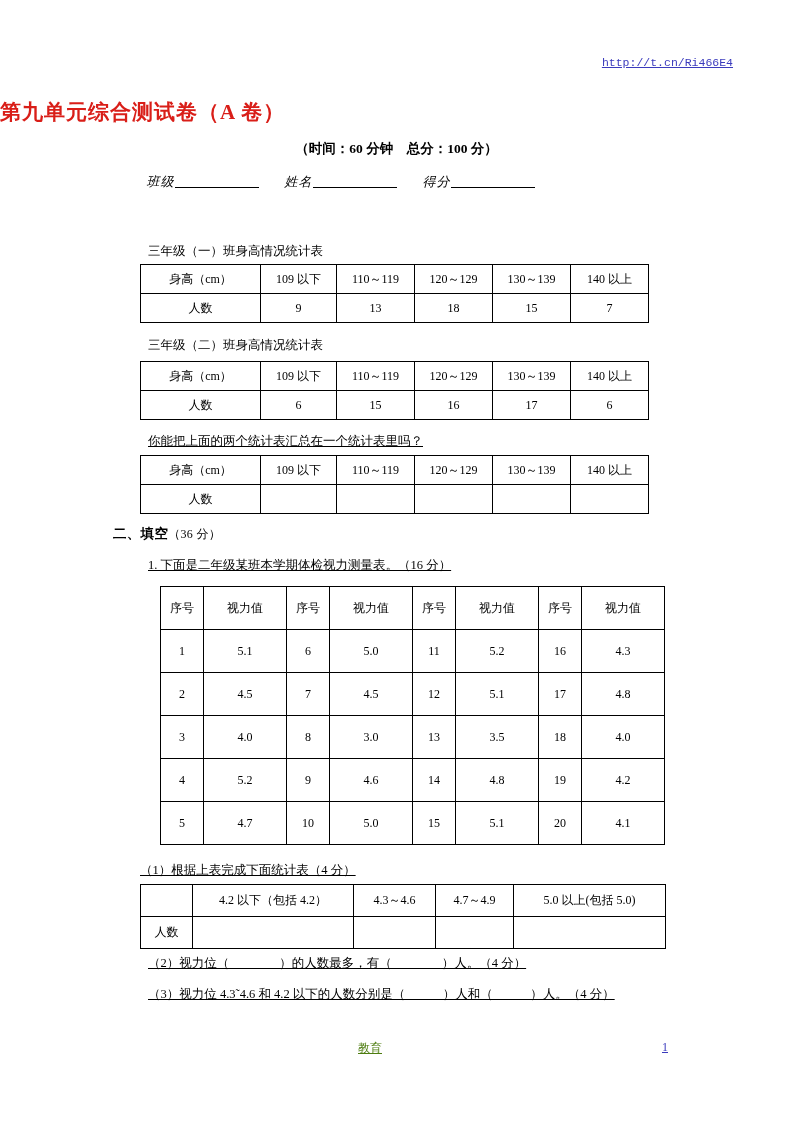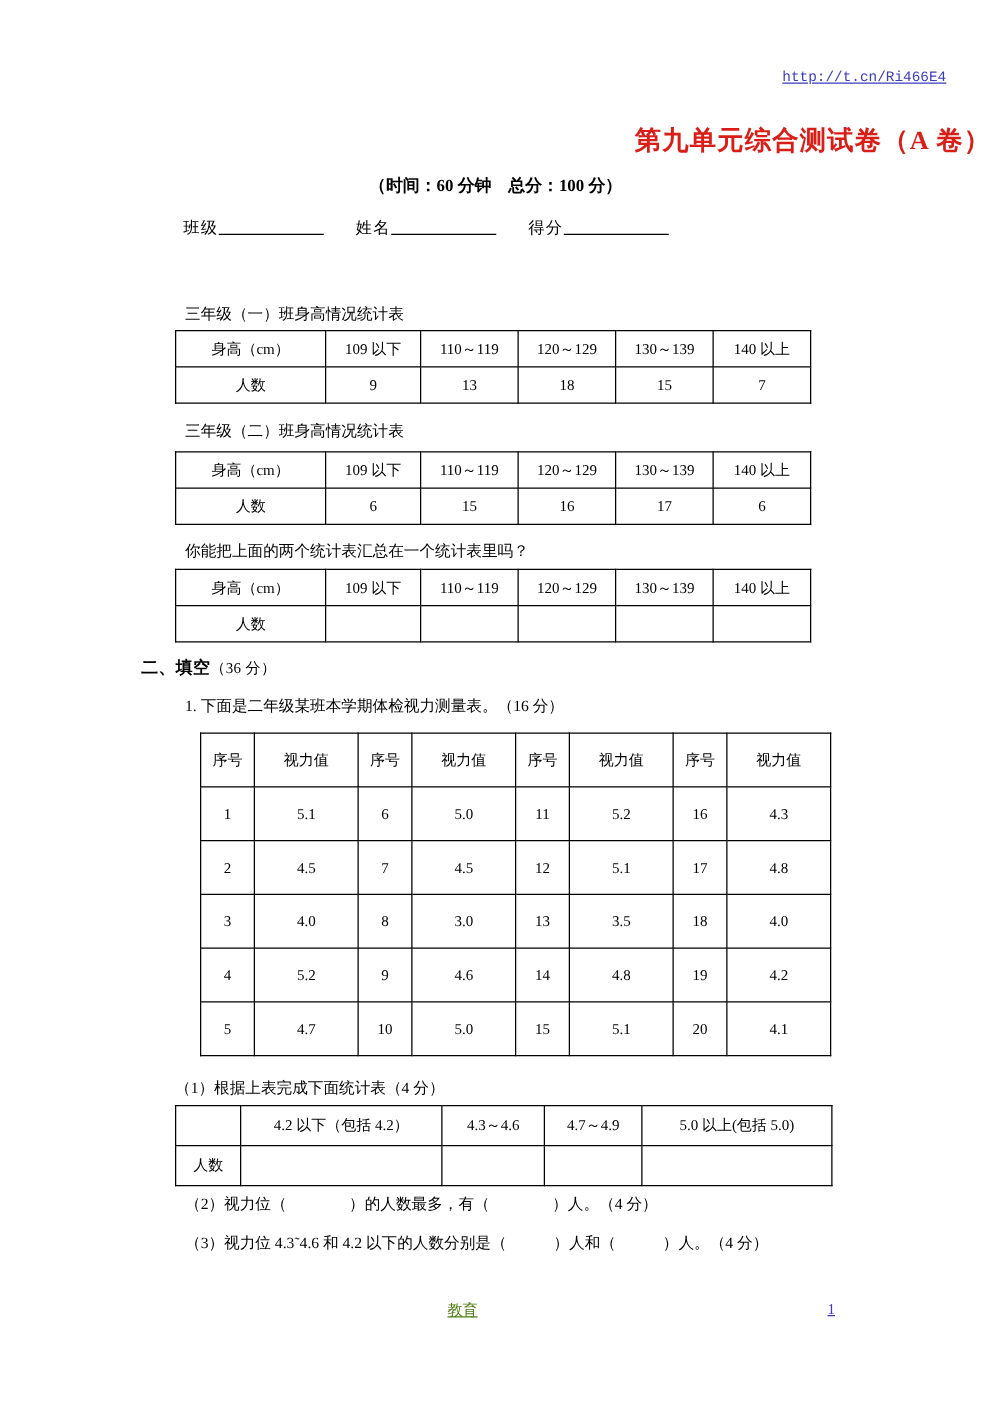--- a/index.html
+++ b/index.html
@@ -34,7 +34,6 @@
     color: #3b3bbd;
     text-decoration: underline;
     letter-spacing: 0px;
-    margin-left: 24px;
   }
 
   

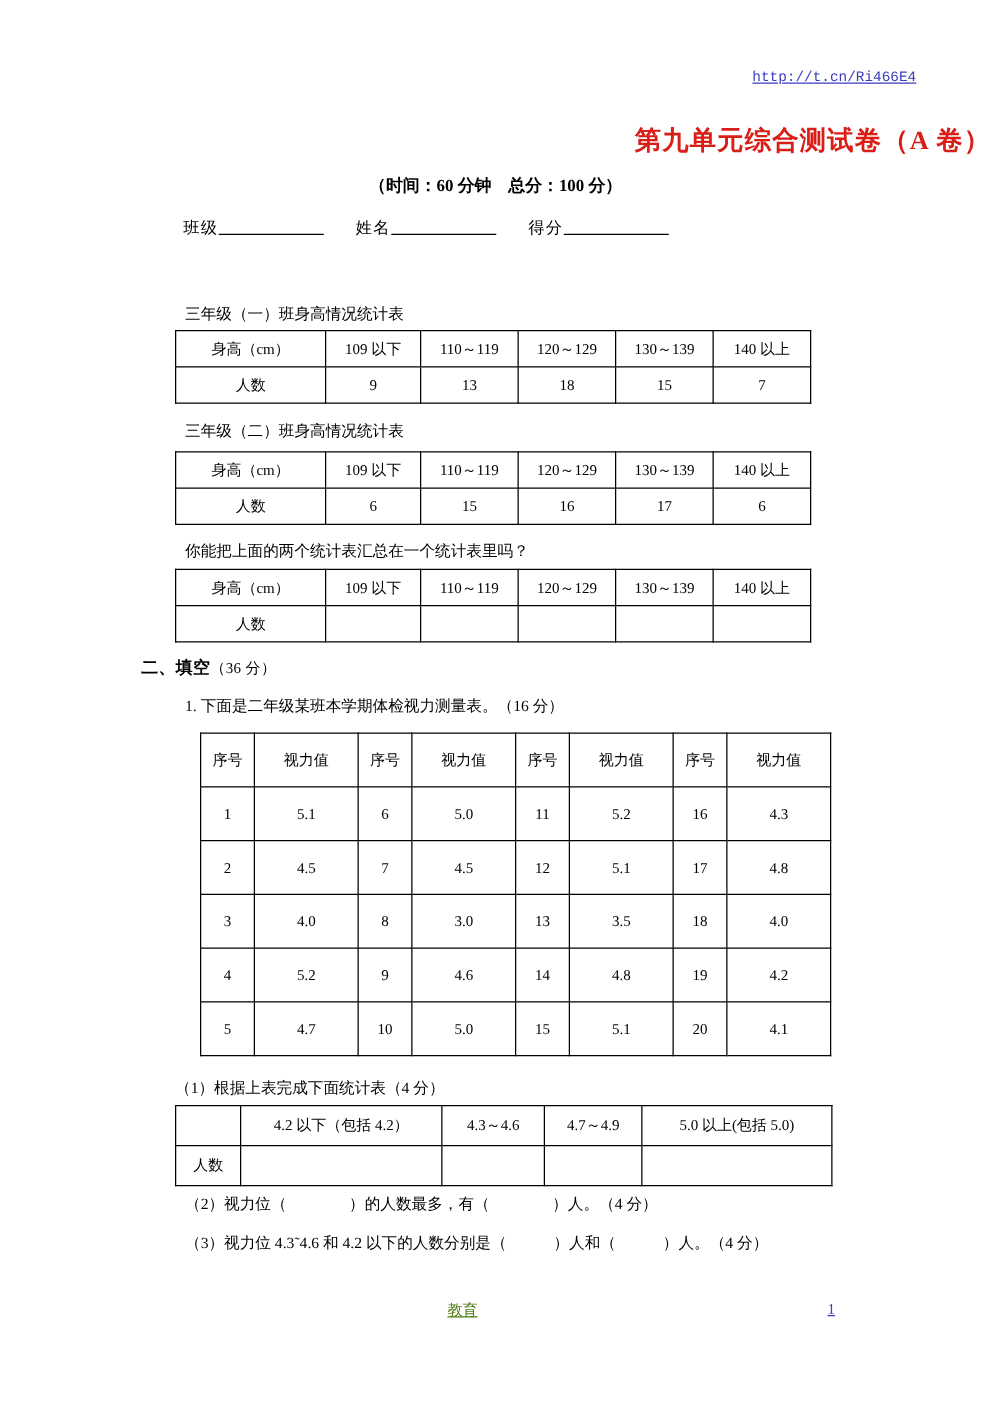--- a/index.html
+++ b/index.html
@@ -42,7 +42,7 @@
     top: 98px;
     left: 0;
     width: 793px;
-    text-align: right;
+    text-align: left;
     font-size: 21px;
     font-weight: bold;
     color: #d91e18;

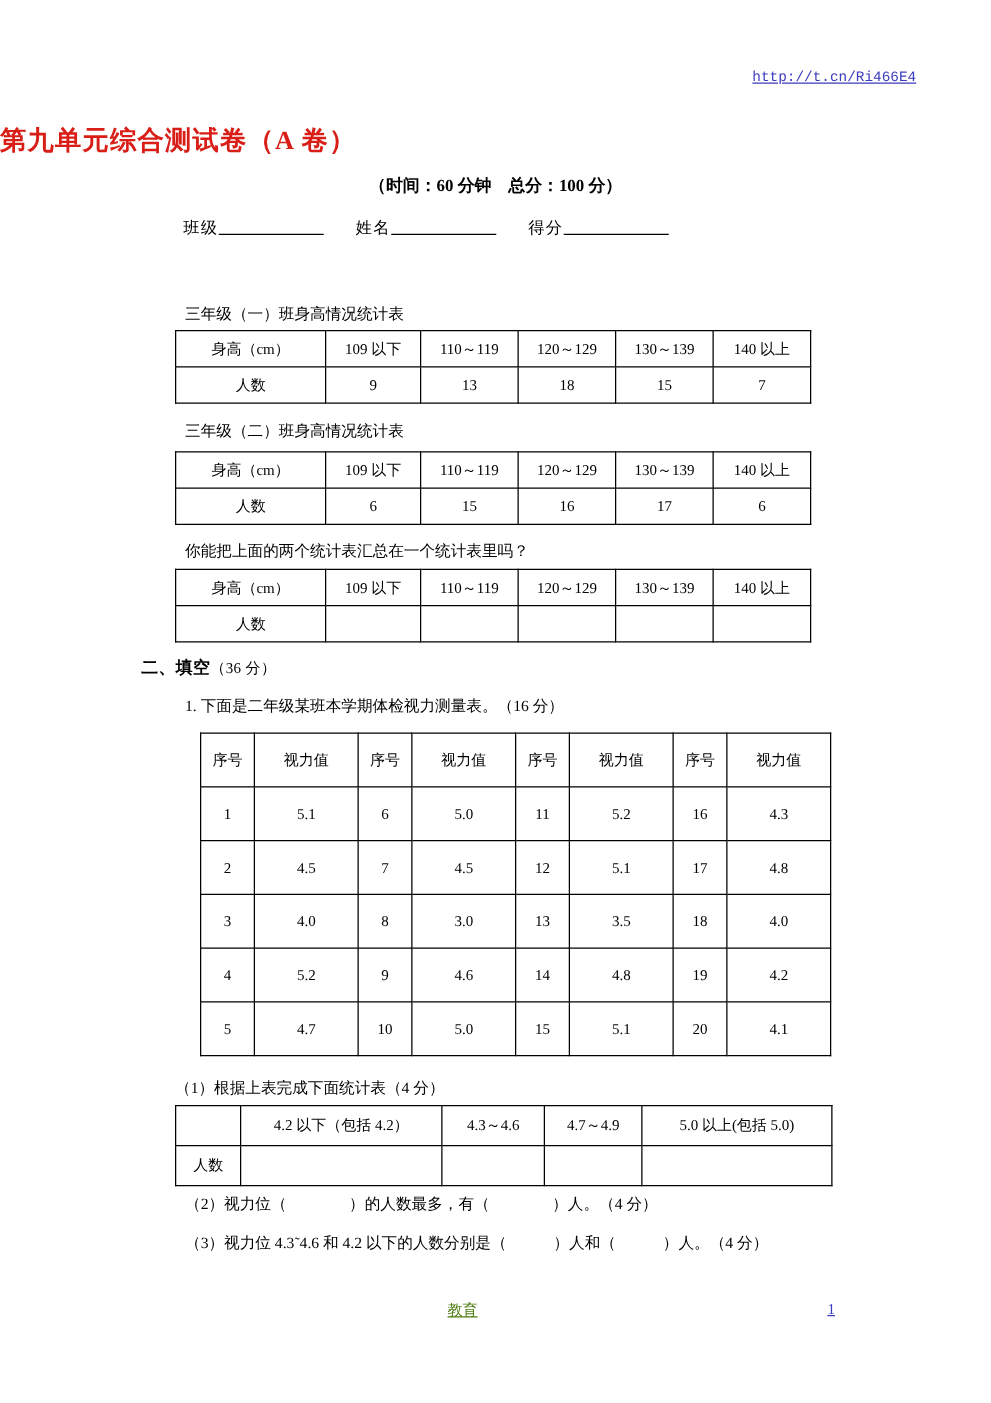--- a/index.html
+++ b/index.html
@@ -66,6 +66,7 @@
     width: 681px;
     text-align: center;
     font-size: 13px;
+    font-style: italic;
   }
   .namerow .fld {
     display: inline-block;

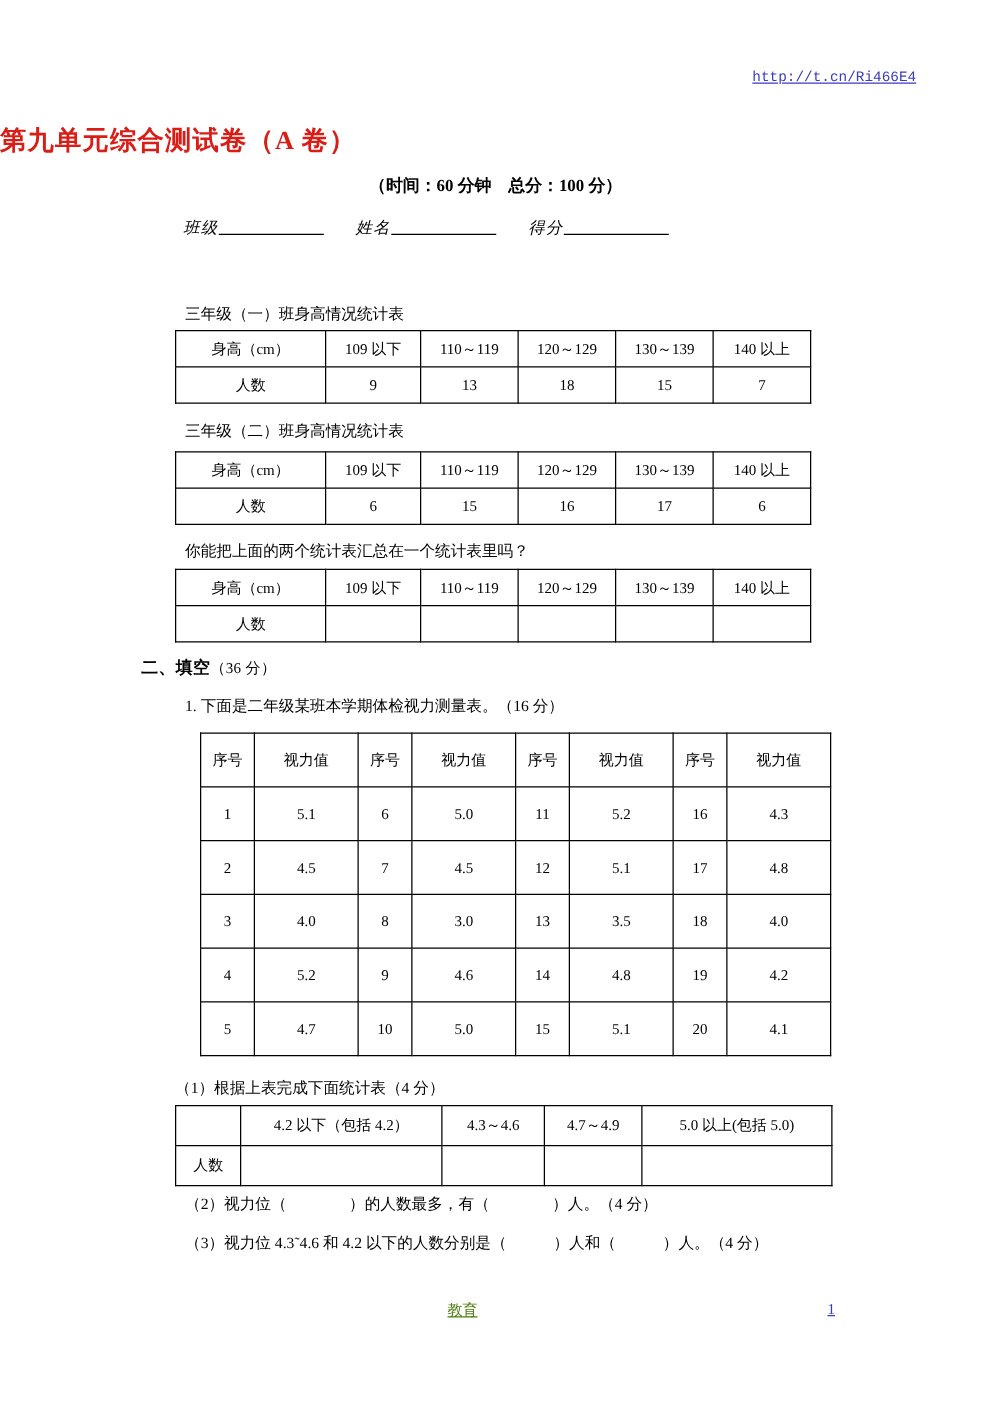--- a/index.html
+++ b/index.html
@@ -101,6 +101,7 @@
     position: absolute;
     font-size: 12.5px;
     left: 140px;
+    text-decoration: underline;
   }
   .qline.indent { left: 148px; }
 

